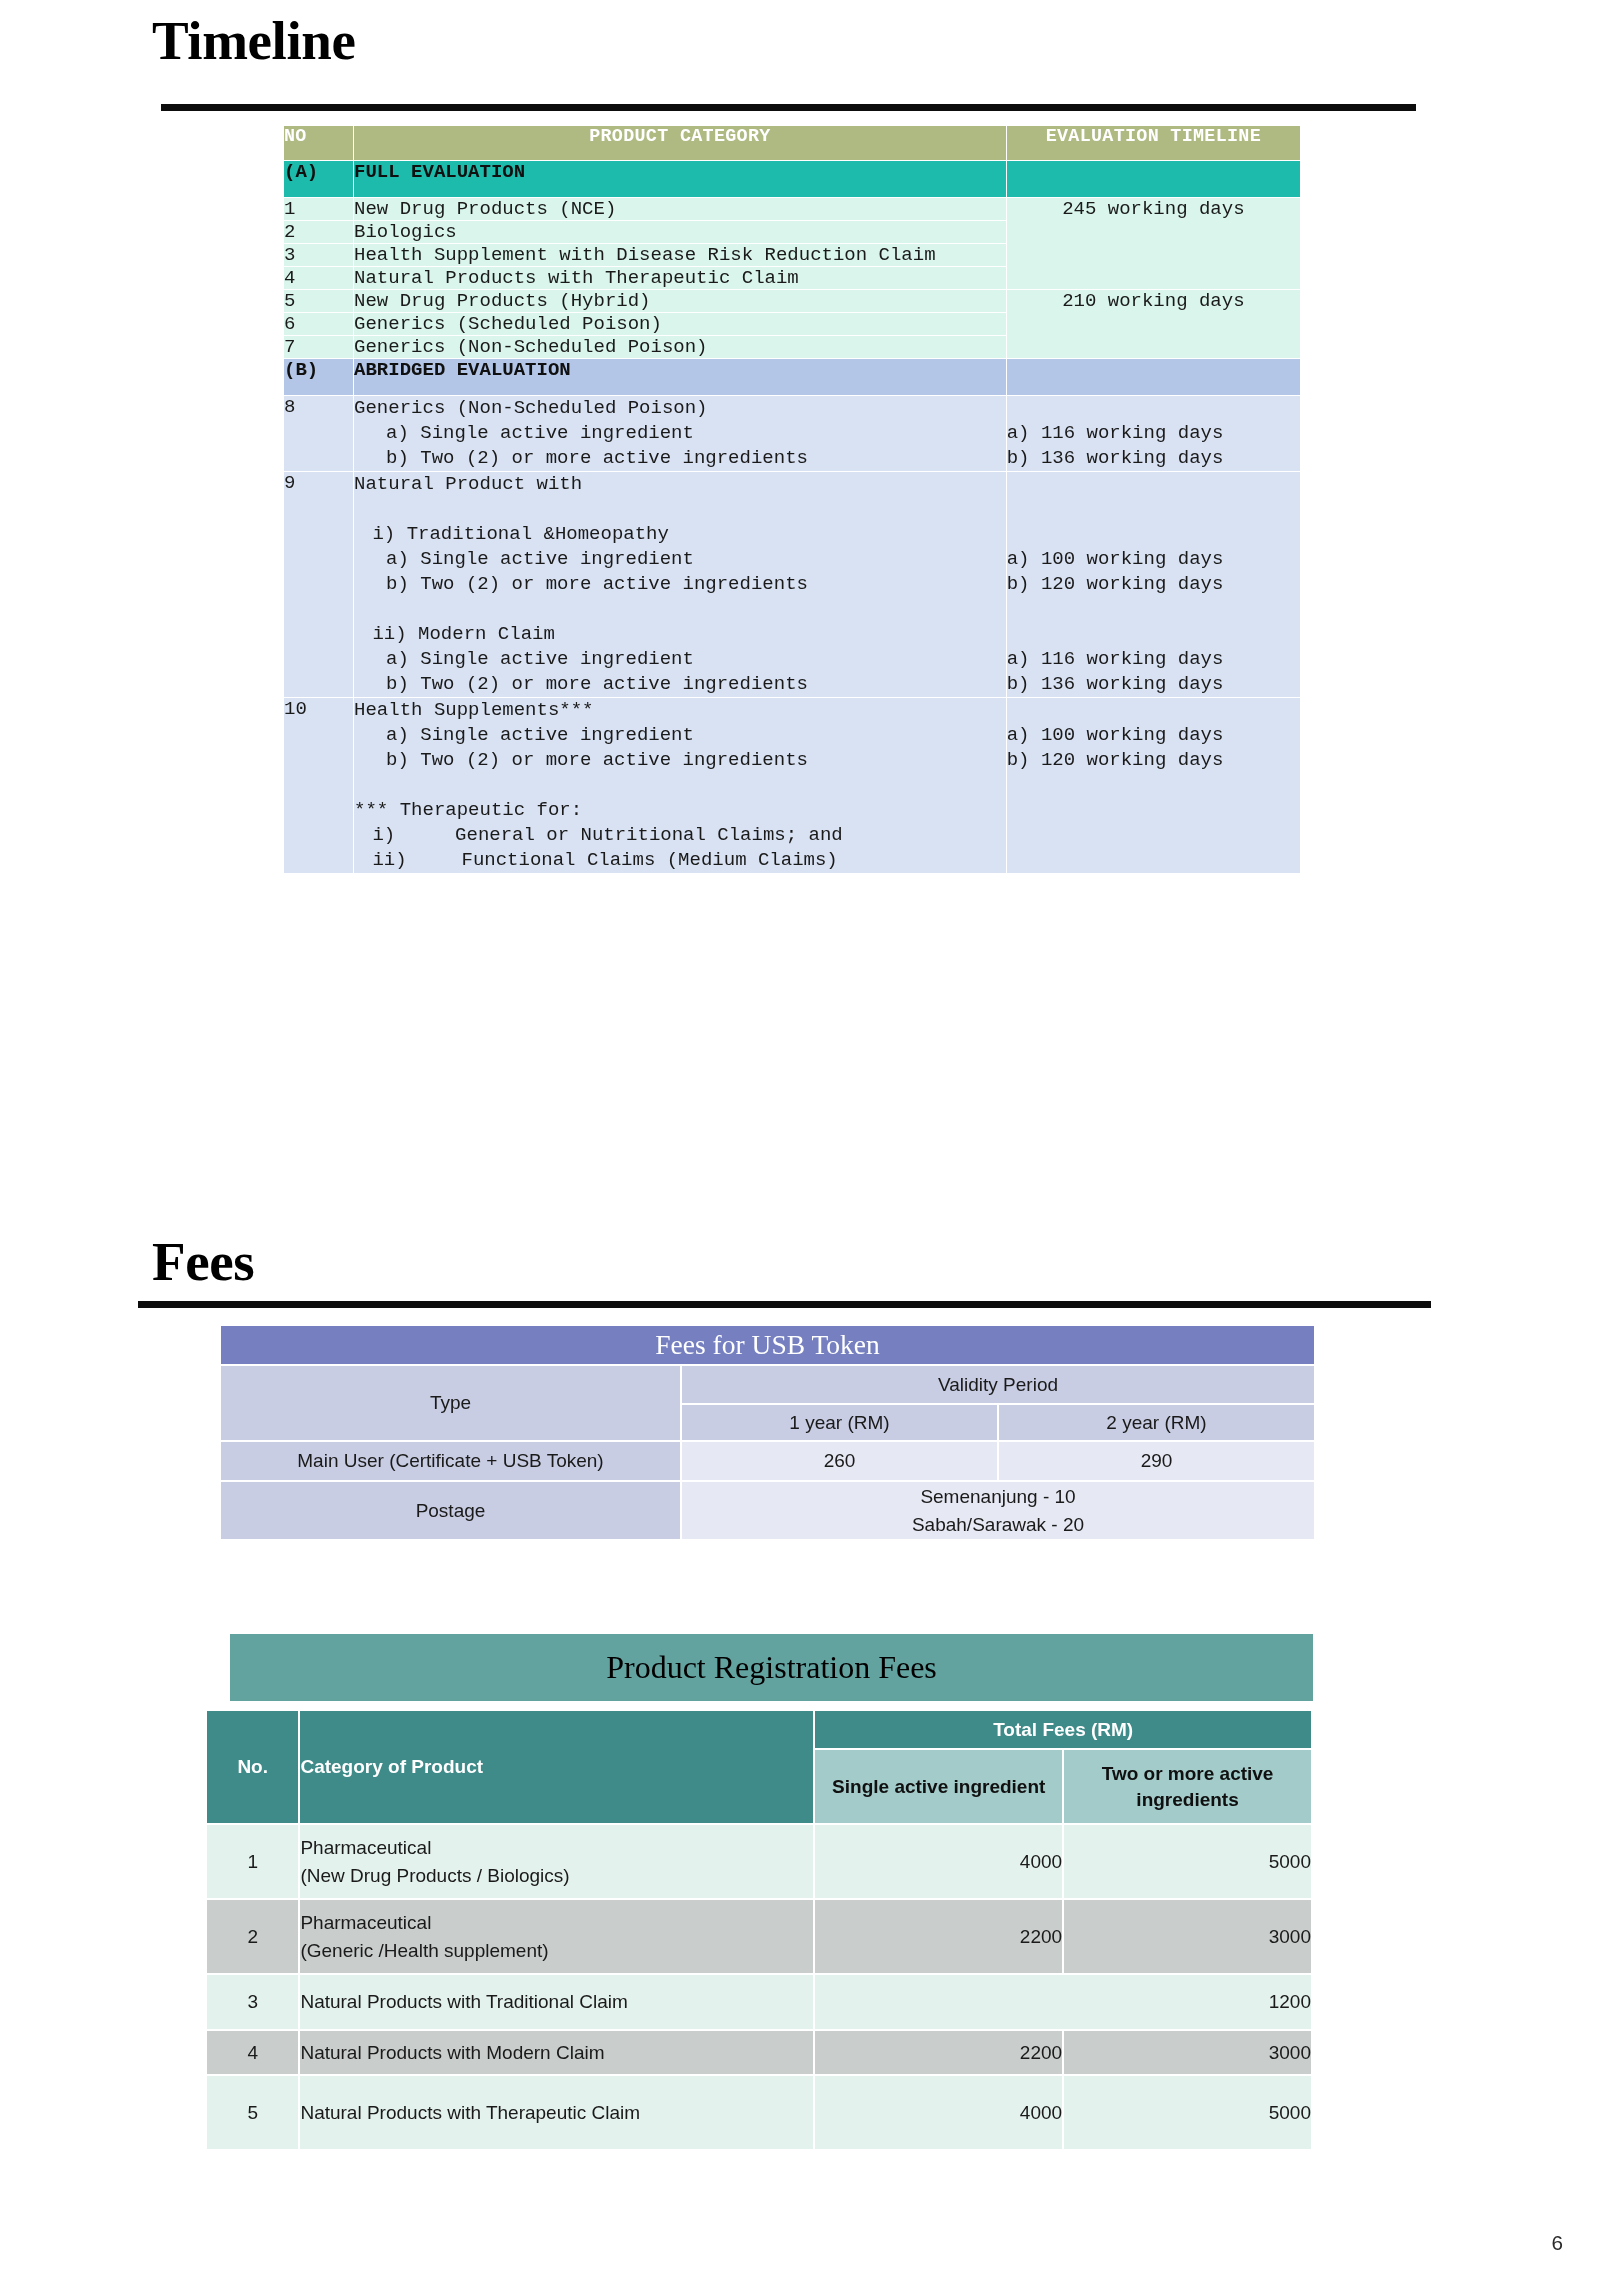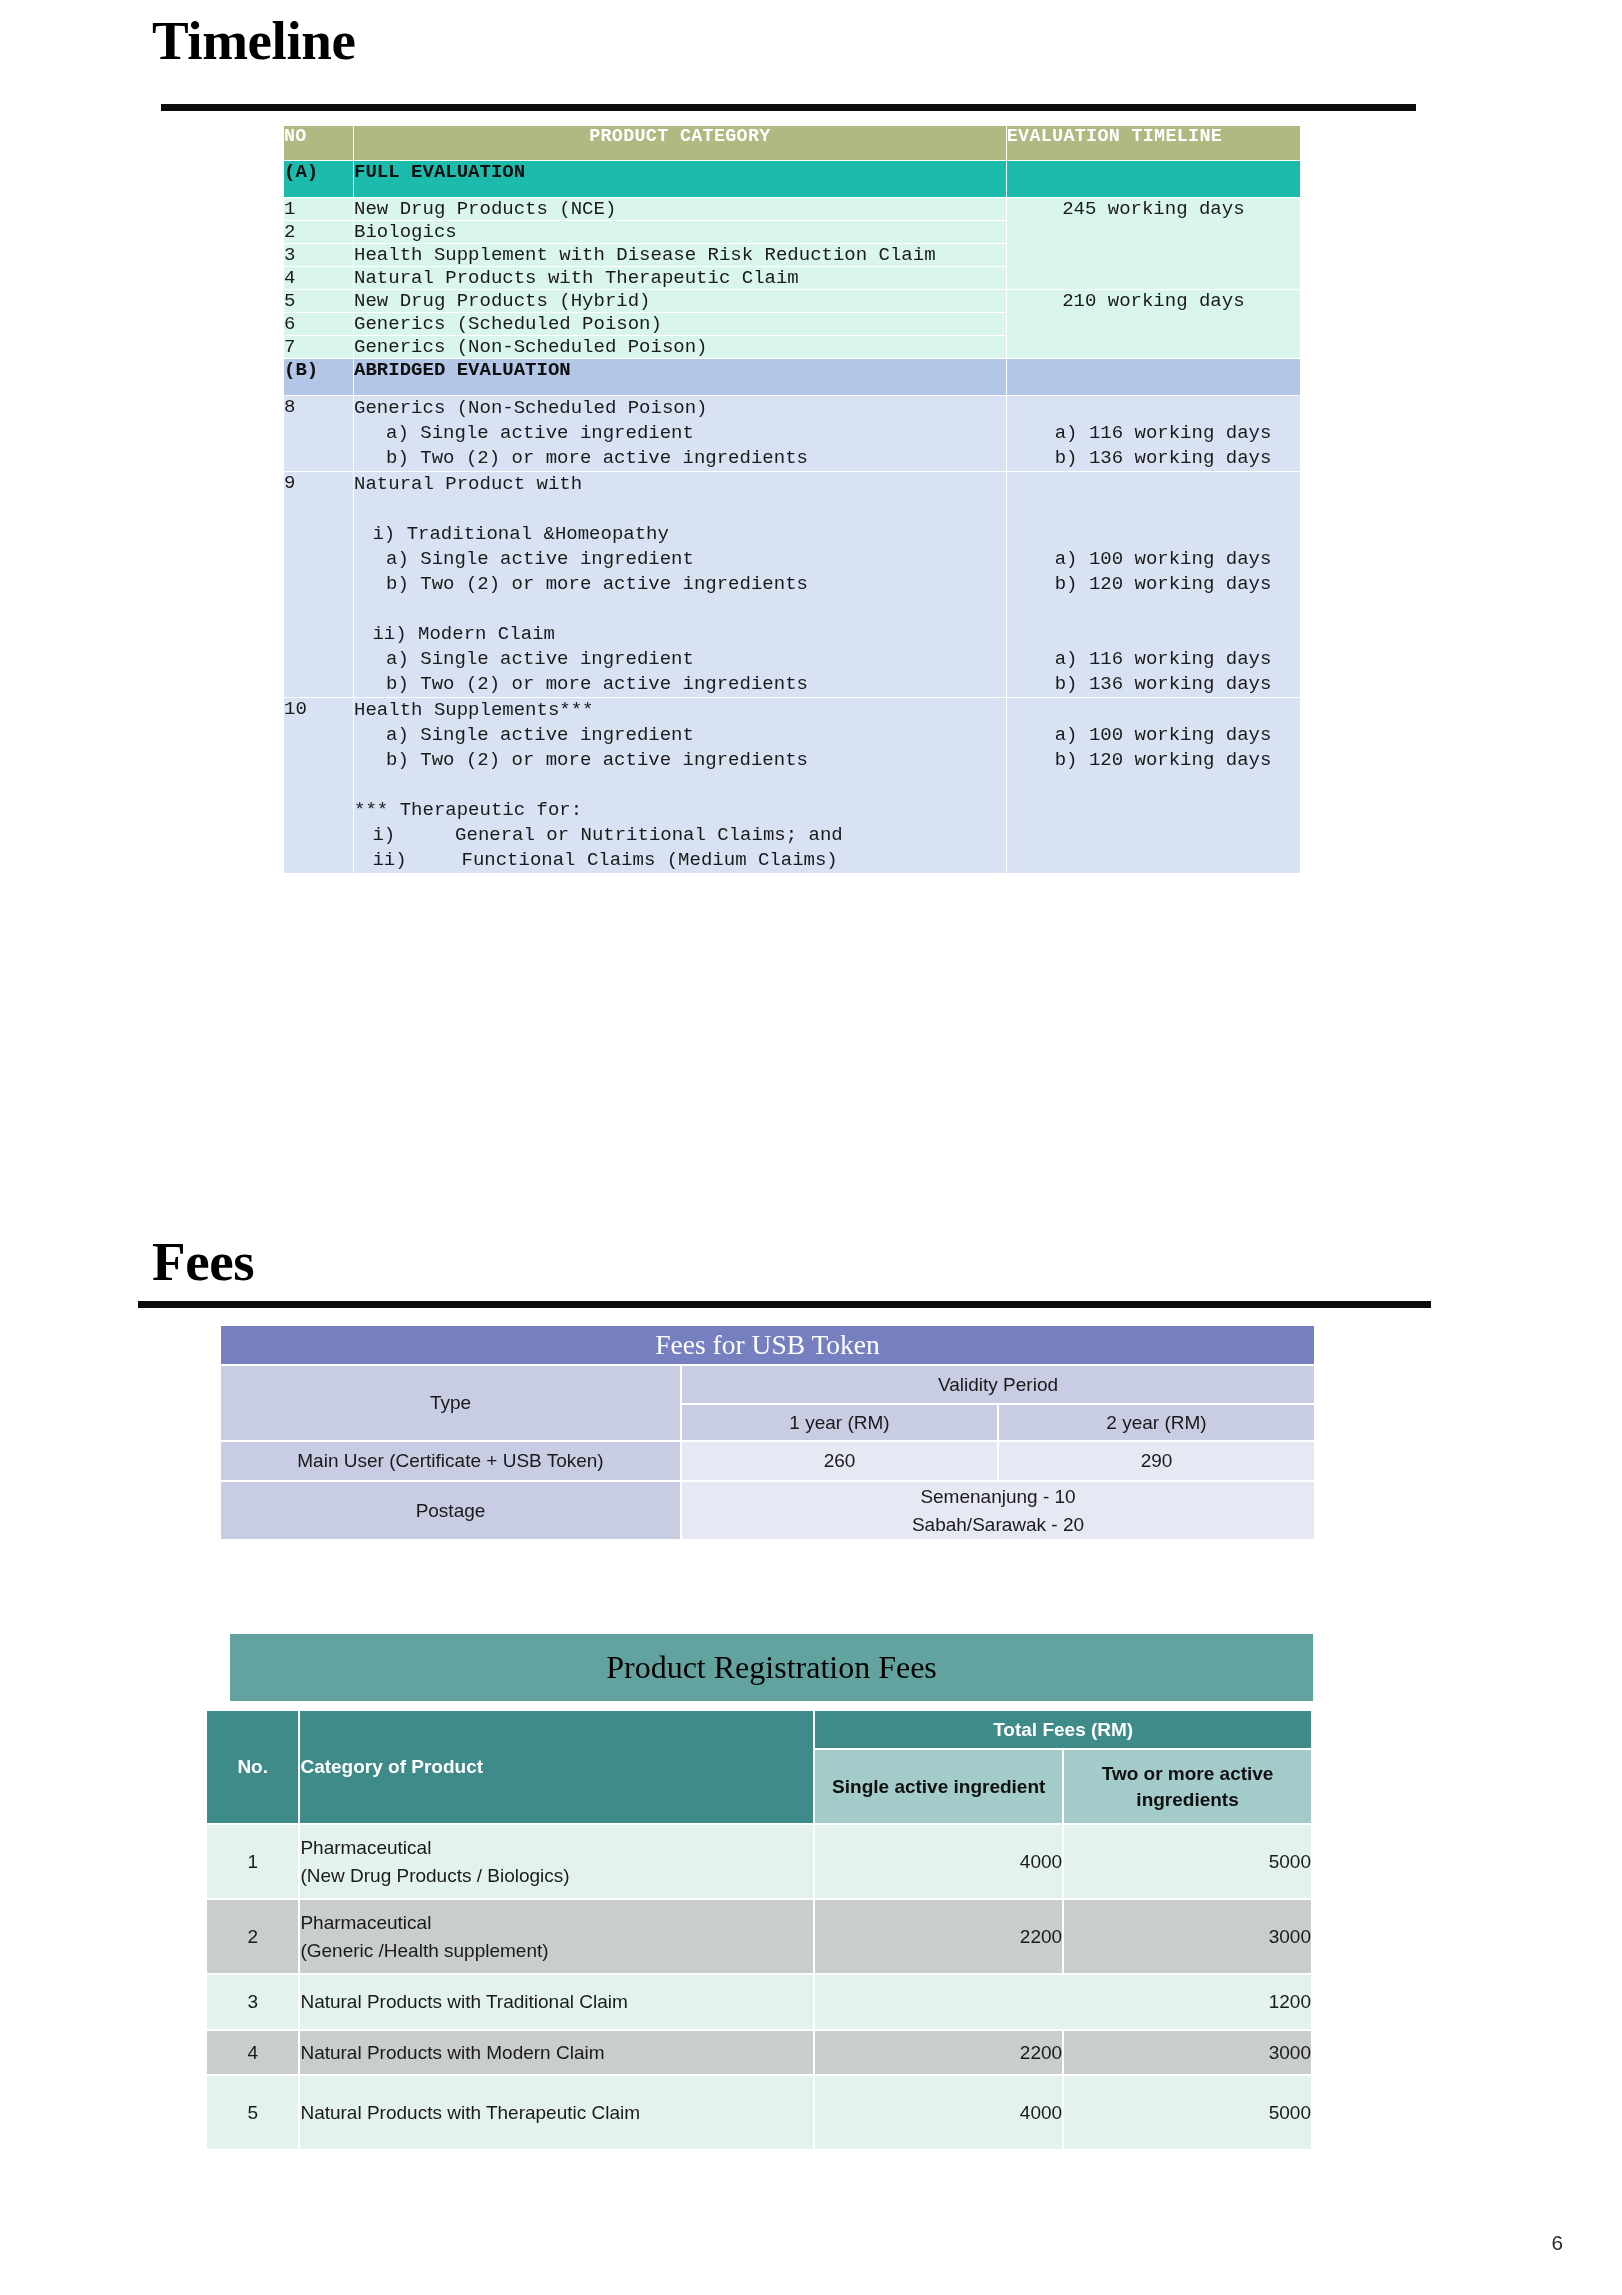--- a/index.html
+++ b/index.html
@@ -84,7 +84,7 @@
   }
   .tl-head .c-no   { text-align: left;   padding-left: 10.7px; }
   .tl-head .c-cat  { text-align: center; }
-  .tl-head .c-eval { text-align: left; }
+  .tl-head .c-eval { text-align: center; }
 
   .tl-sec-a td {
     background: #1cbbac;

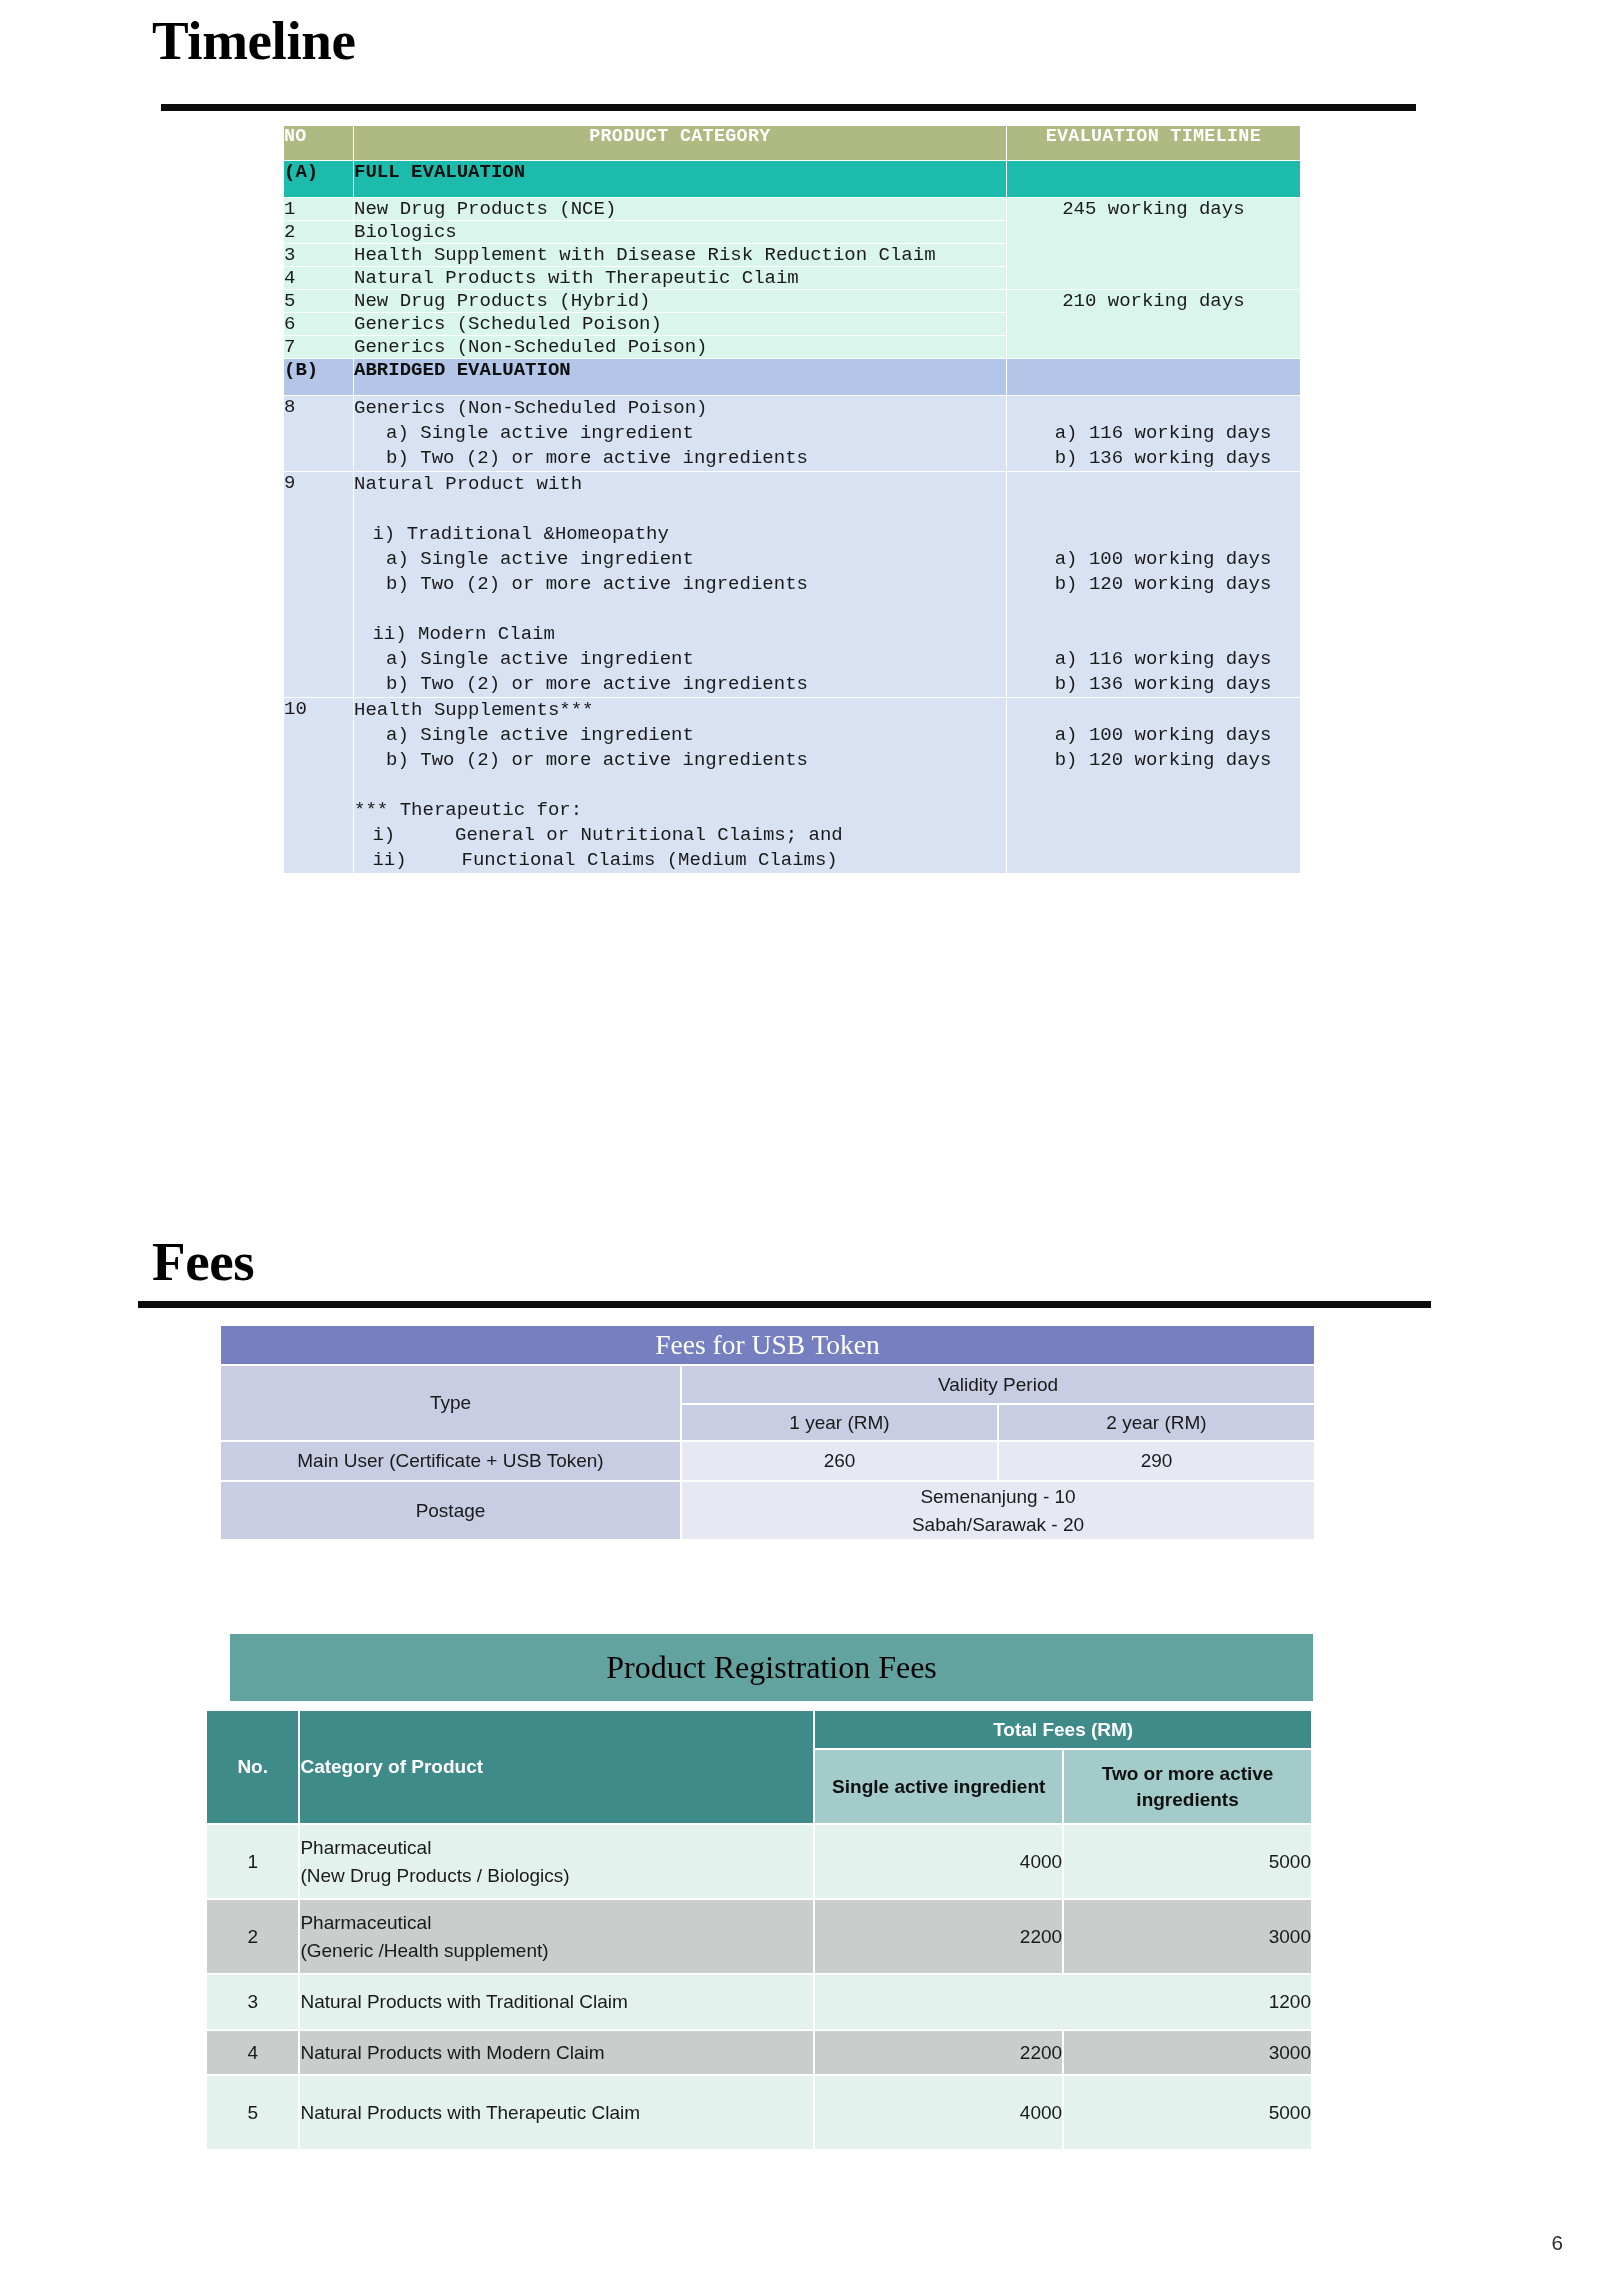--- a/index.html
+++ b/index.html
@@ -124,7 +124,7 @@
   .tl-cat .ind2 { padding-left: 18.4px; }
   .tl-cat .ind3 { padding-left: 32px; }
   .tl-cat .line { line-height: 25px; }
-  .tl-eval .line, .tl-eval-left .line { line-height: 25px; margin-left: 48px; }
+  .tl-eval .line, .tl-eval-left .line { line-height: 25px; }
   .spacer-line { height: 25px; }
 
   

